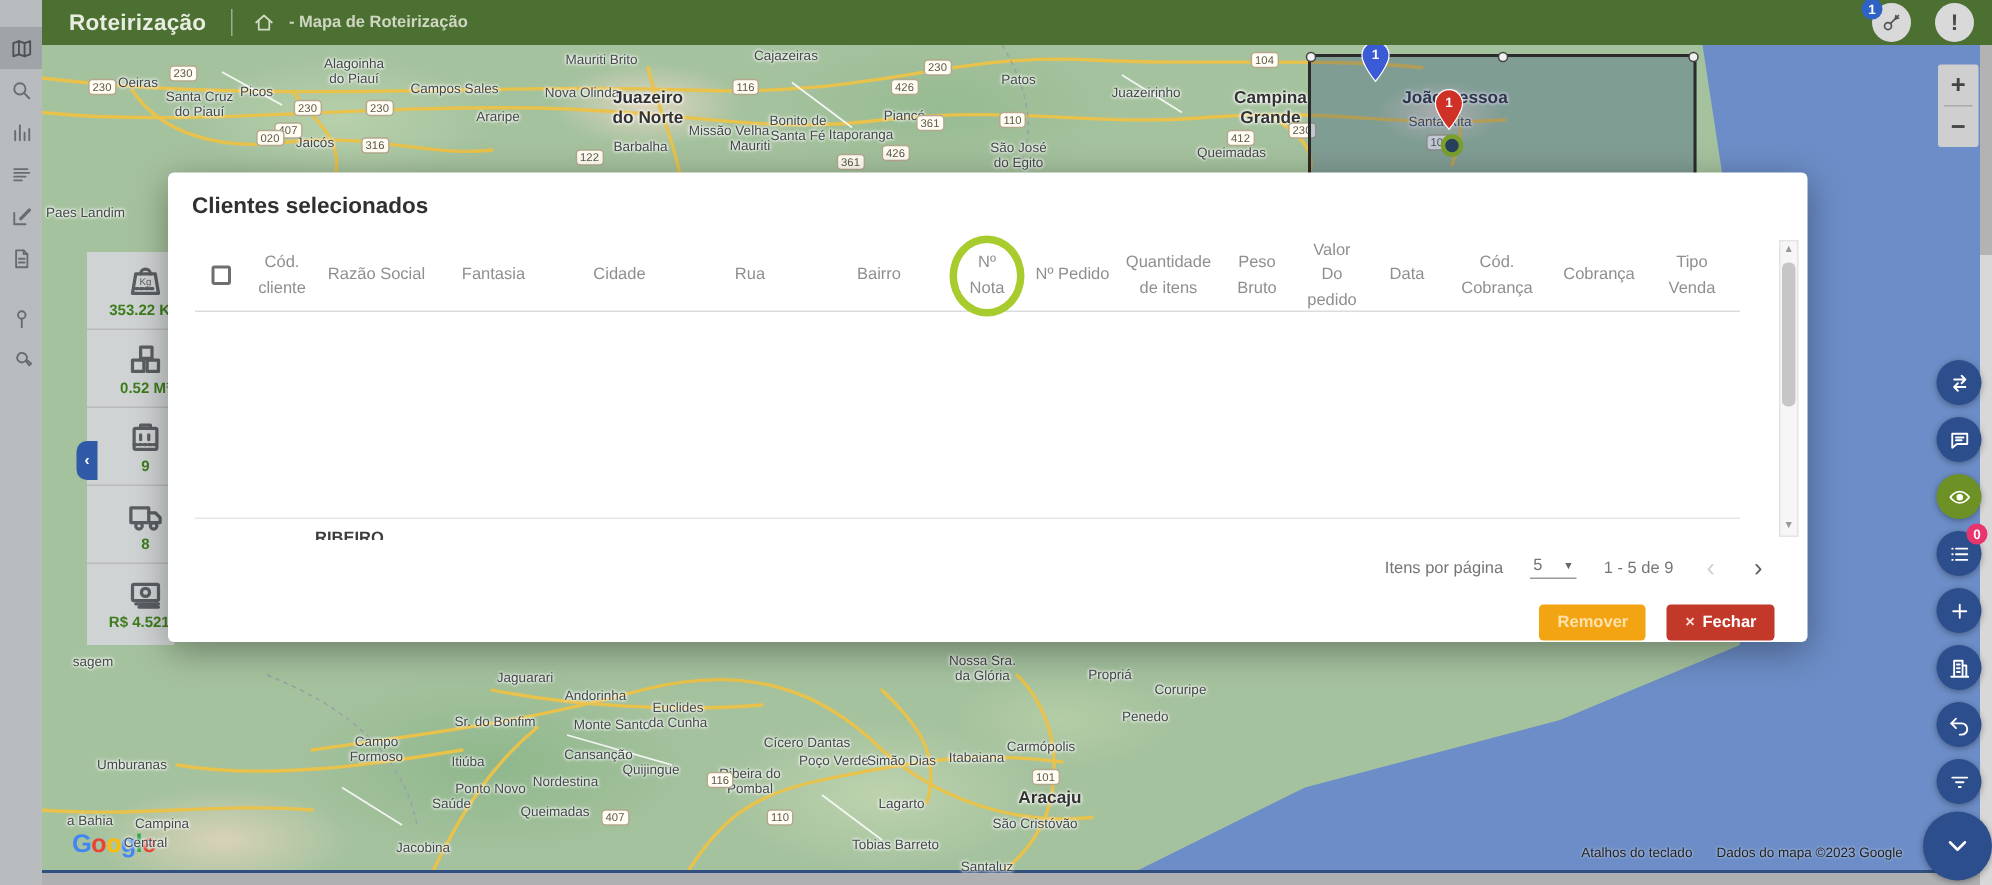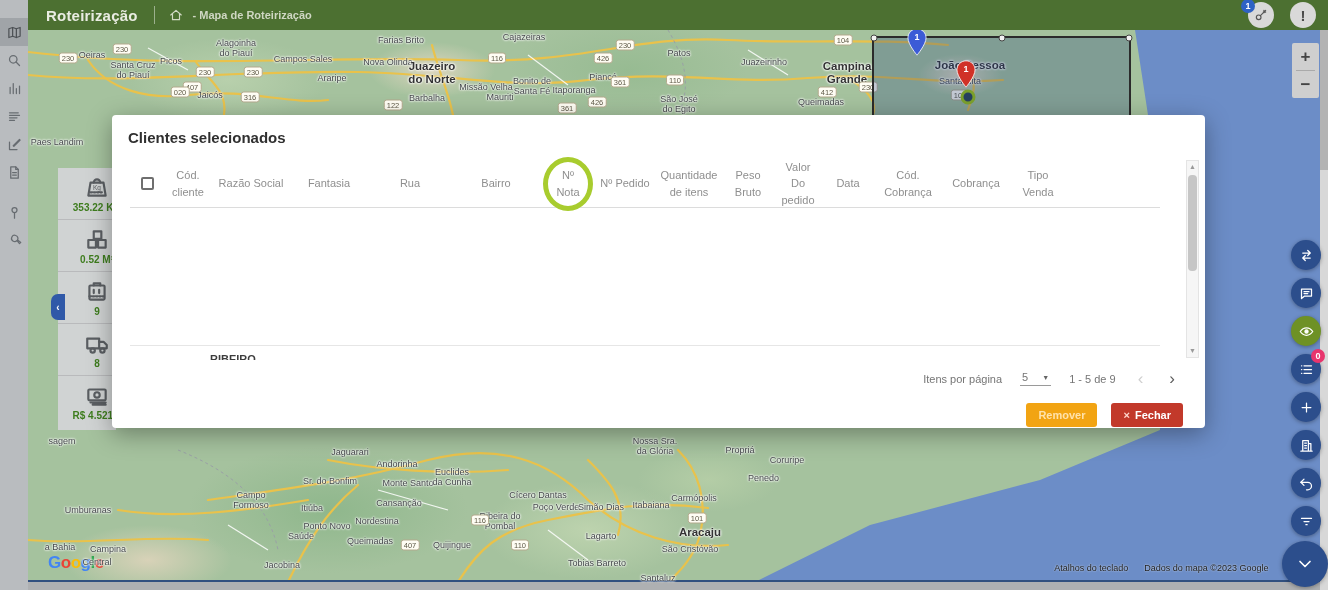--- a/index.html
+++ b/index.html
@@ -210,7 +210,7 @@
     <span class="map-label" style="left: 236px; top: 48px;">Alagoinha
 do Piauí</span>
     <span class="map-label" style="left: 303px; top: 59px;">Campos Sales</span>
-    <span class="map-label" style="left: 401px; top: 40px;">Farias Brito</span>
+    <span class="map-label" style="left: 401px; top: 40px;">Mauriti Brito</span>
     <span class="map-label" style="left: 388px; top: 62px;">Nova Olinda</span>
     <span class="map-label bold" style="left: 432px; top: 73px;">Juazeiro
 do Norte</span>

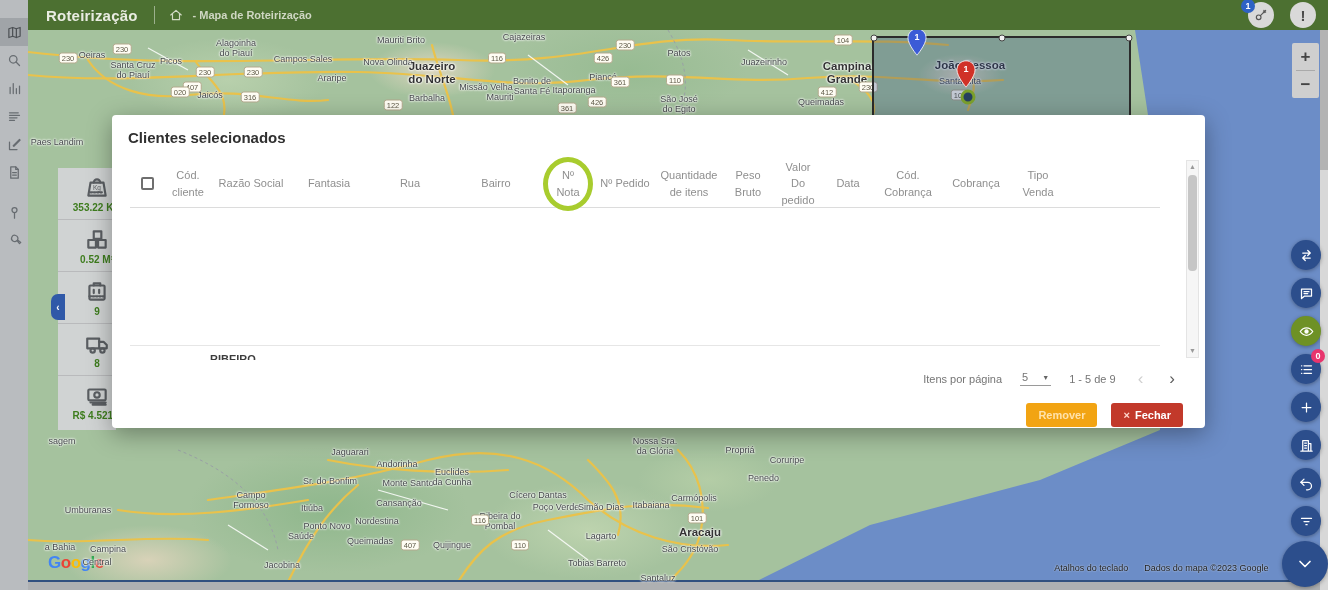--- a/index.html
+++ b/index.html
@@ -478,6 +478,7 @@
 cliente</span></div>
       <div class="col" style="width: 78px; flex: 0 0 78px;"><span>Razão Social</span></div>
       <div class="col" style="width: 78px; flex: 0 0 78px;"><span>Fantasia</span></div>
+      <div class="col" style="width: 90px; flex: 0 0 90px;"><span>Cidade</span></div>
       <div class="col" style="width: 84px; flex: 0 0 84px;"><span>Rua</span></div>
       <div class="col" style="width: 88px; flex: 0 0 88px;"><span>Bairro</span></div>
       <div class="col" style="width: 56px; flex: 0 0 56px;"><span>Nº

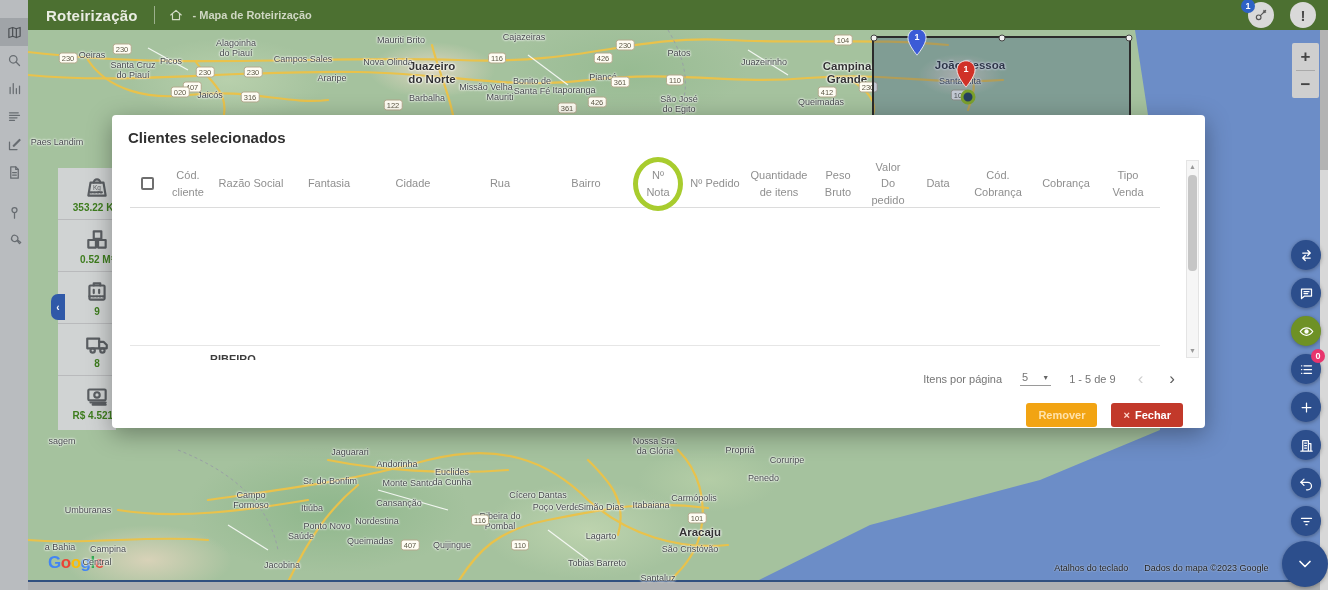--- a/index.html
+++ b/index.html
@@ -246,7 +246,7 @@
 Formoso</span>
     <span class="map-label" style="left: 312px; top: 508px;">Itiúba</span>
     <span class="map-label" style="left: 399px; top: 503px;">Cansanção</span>
-    <span class="map-label" style="left: 452px; top: 513px; margin-top: 32px;">Quijingue</span>
+    <span class="map-label" style="left: 434px; top: 513px;">Quijingue</span>
     <span class="map-label" style="left: 377px; top: 521px;">Nordestina</span>
     <span class="map-label" style="left: 327px; top: 526px;">Ponto Novo</span>
     <span class="map-label" style="left: 301px; top: 536px;">Saúde</span>

